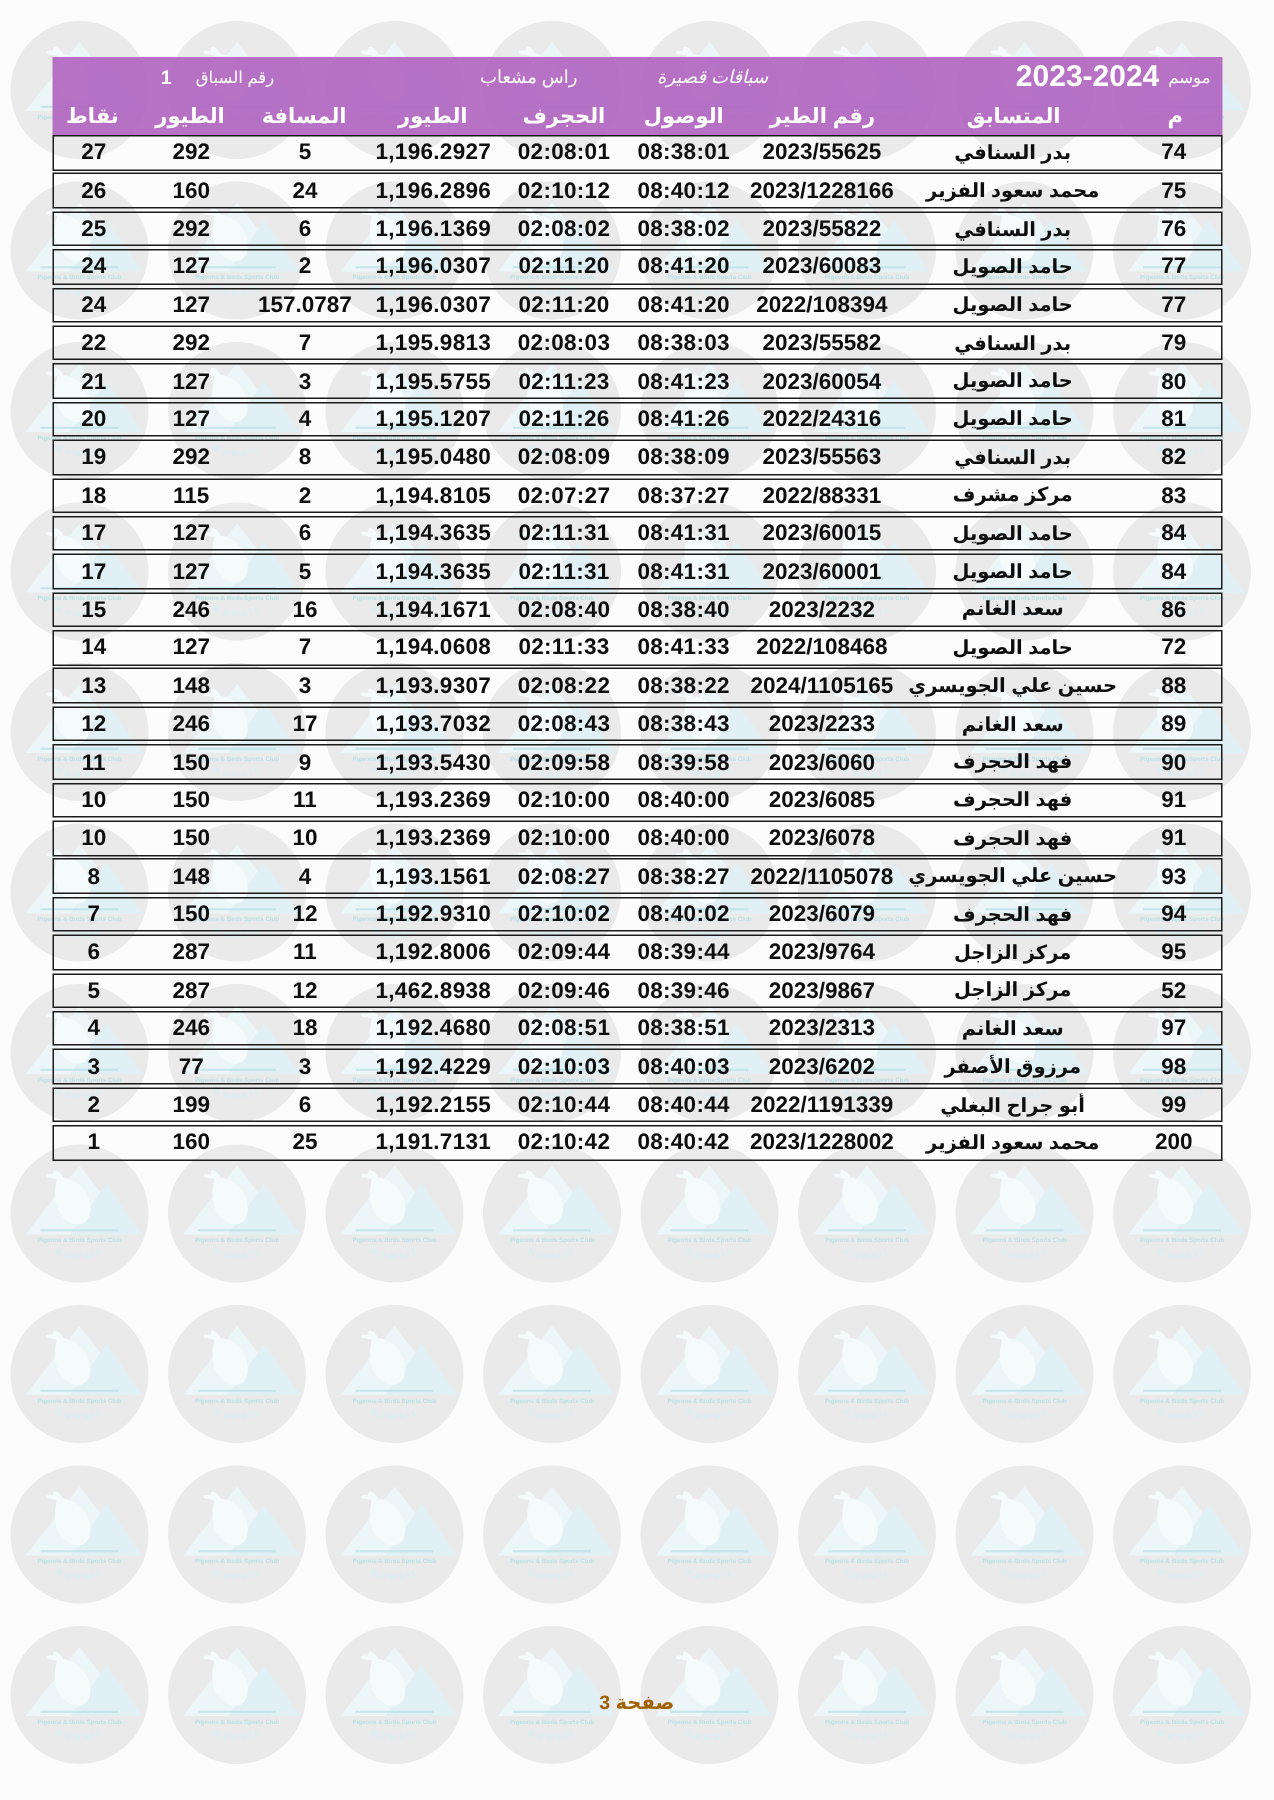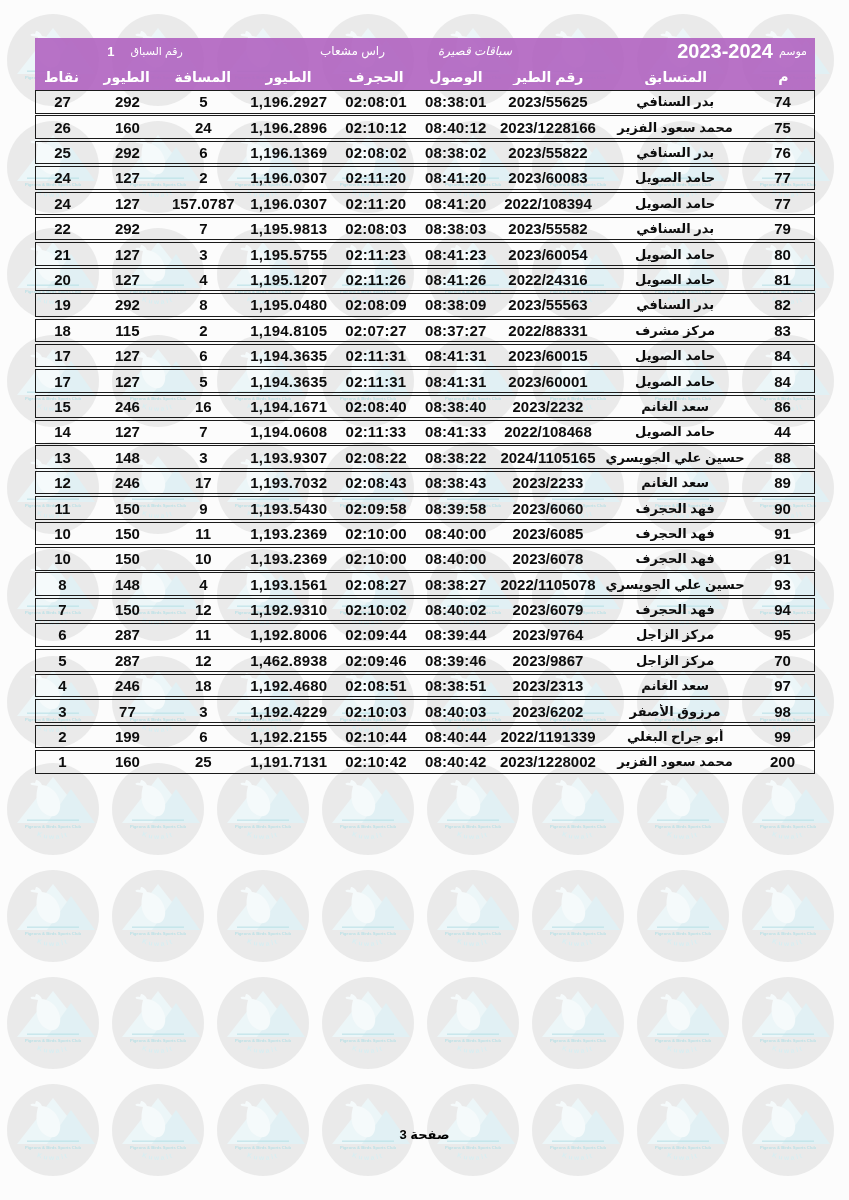--- a/index.html
+++ b/index.html
@@ -509,7 +509,7 @@
         <div class="c c-points">15</div>
       </div>
       <div class="row">
-        <div class="c c-rank">44</div>
+        <div class="c c-rank">72</div>
         <div class="c c-name">حامد الصويل</div>
         <div class="c c-pigeon_no">2022/108468</div>
         <div class="c c-arrival">08:41:33</div>

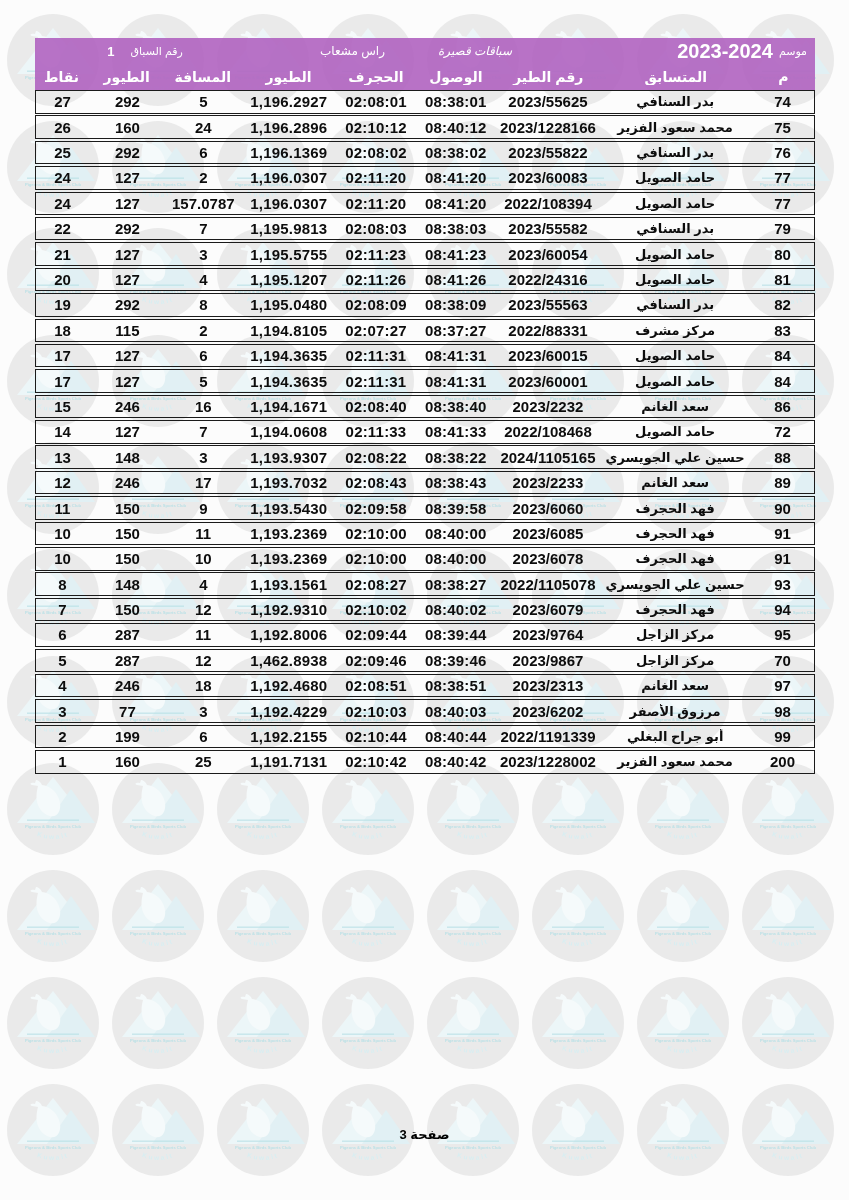--- a/index.html
+++ b/index.html
@@ -608,7 +608,7 @@
         <div class="c c-points">6</div>
       </div>
       <div class="row">
-        <div class="c c-rank">70</div>
+        <div class="c c-rank">52</div>
         <div class="c c-name">مركز الزاجل</div>
         <div class="c c-pigeon_no">2023/9867</div>
         <div class="c c-arrival">08:39:46</div>

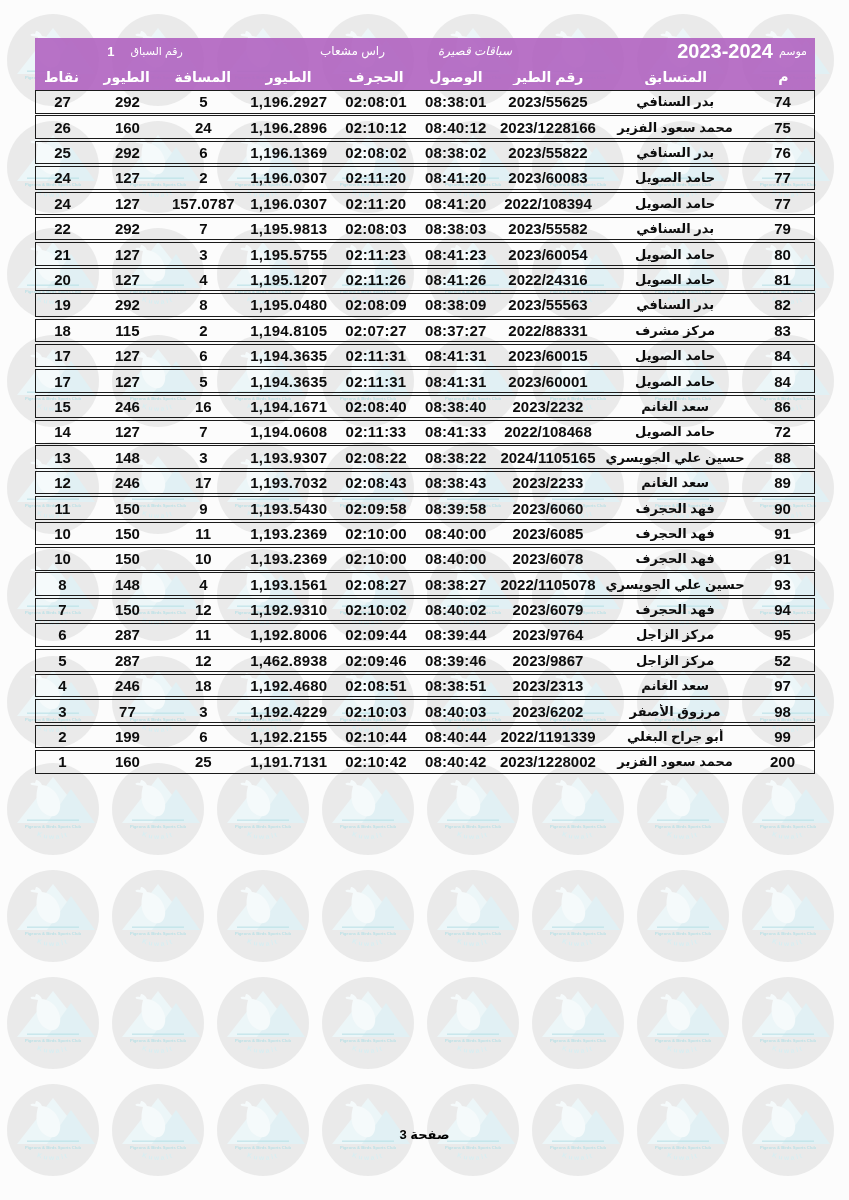--- a/index.html
+++ b/index.html
@@ -42,7 +42,7 @@
   .c-speed,.c-arrival,.c-flight{letter-spacing:.2px;}
   .page-footer{
     position:absolute;left:0;top:1127px;width:849px;z-index:1;
-    text-align:center;font-size:13px;font-weight:bold;color:#000000;direction:rtl;
+    text-align:center;font-size:13px;font-weight:bold;color:#a16207;direction:rtl;
   }
   .svg-defs{position:absolute;width:0;height:0;overflow:hidden;}
 </style>

